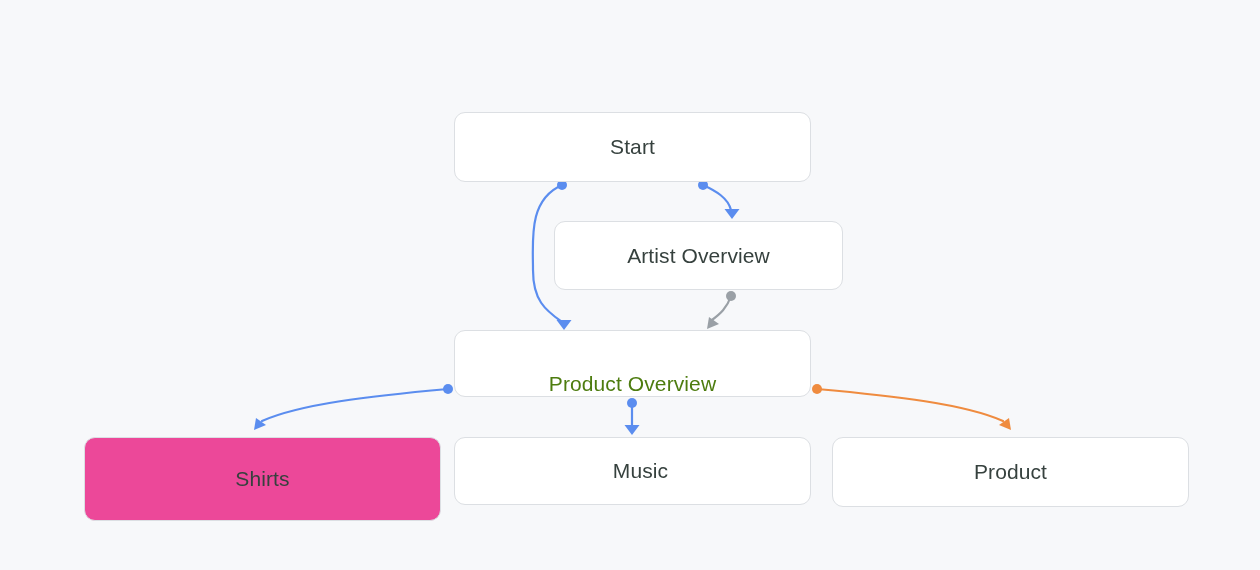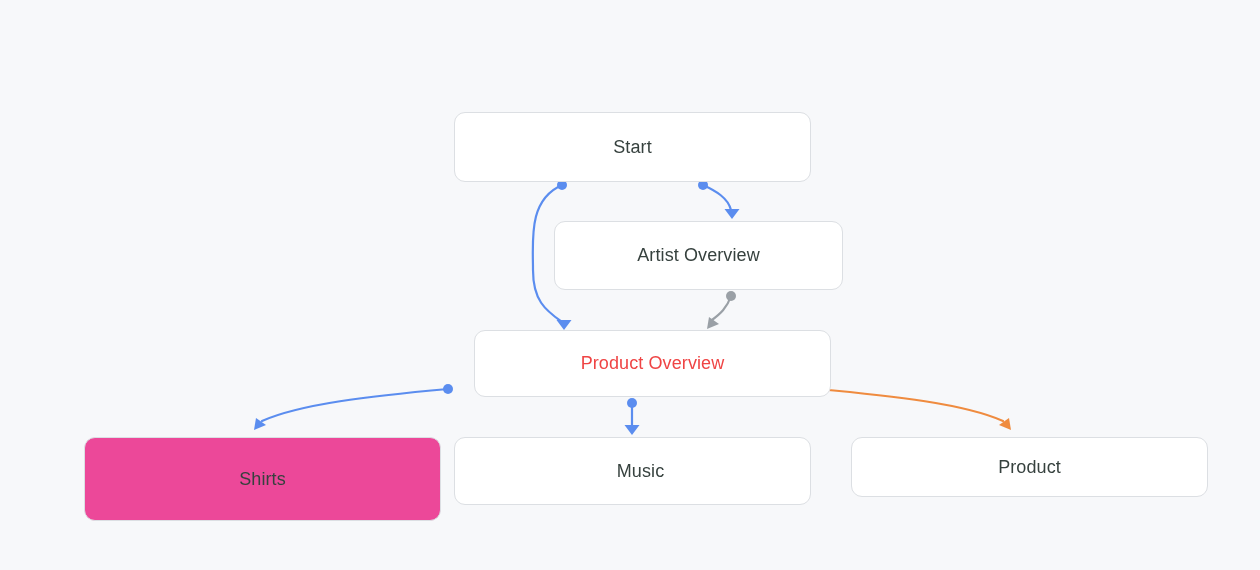--- a/index.html
+++ b/index.html
@@ -37,7 +37,7 @@
     align-items: center;
     justify-content: center;
     color: #36413e;
-    font-size: 18px;
+    font-size: 21px;
     font-weight: 500;
     letter-spacing: 0.1px;
     z-index: 2;

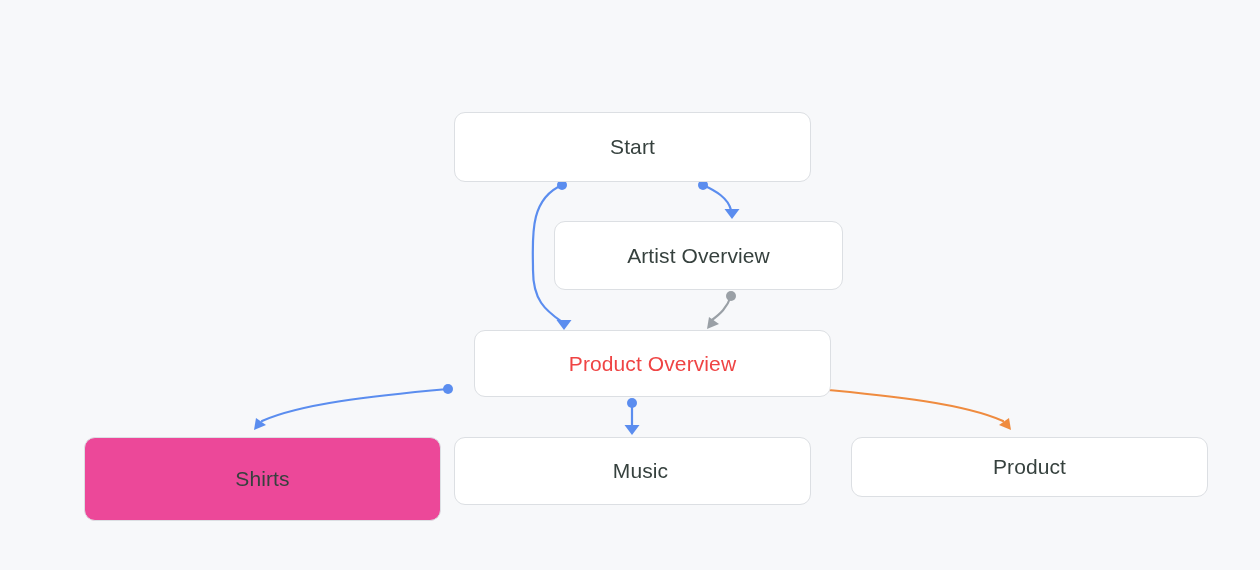--- a/index.html
+++ b/index.html
@@ -93,7 +93,7 @@
   <div class="node" style="left: 554px; top: 221px; width: 289px; height: 69px; background: rgb(255, 255, 255); border-color: rgb(220, 223, 227); color: rgb(54, 65, 62);">
     <span class="node-label">Artist Overview</span>
   </div>
-  <div class="node" style="left: 474px; top: 330px; width: 357px; height: 67px; background: rgb(255, 255, 255); border-color: rgb(220, 223, 227); color: #ef4444;">
+  <div class="node" style="left: 454px; top: 330px; width: 357px; height: 67px; background: rgb(255, 255, 255); border-color: rgb(220, 223, 227); color: #4d7c0f; align-items: flex-end;">
     <span class="node-label">Product Overview</span>
   </div>
   <div class="node" style="left: 84px; top: 437px; width: 357px; height: 84px; background: #ec4899; border-color: rgb(220, 223, 227); color: rgb(54, 65, 62);">

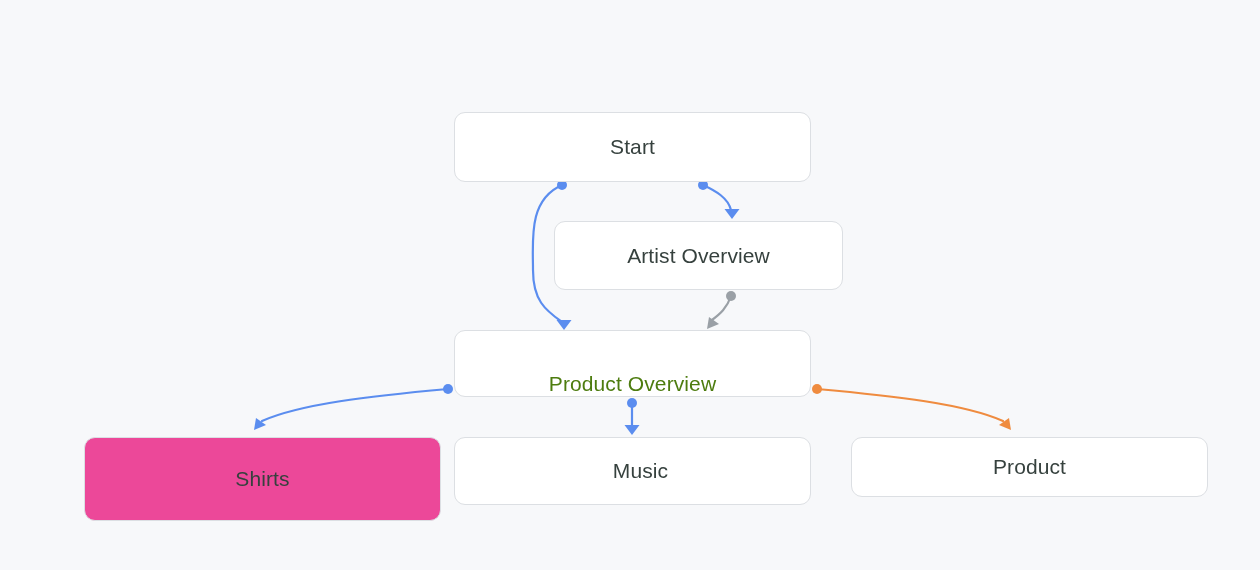--- a/index.html
+++ b/index.html
@@ -102,7 +102,7 @@
   <div class="node" style="left: 454px; top: 437px; width: 357px; height: 68px; background: rgb(255, 255, 255); border-color: rgb(220, 223, 227); color: rgb(54, 65, 62); padding-left: 16px;">
     <span class="node-label">Music</span>
   </div>
-  <div class="node" style="left: 851px; top: 437px; width: 357px; height: 60px; background: rgb(255, 255, 255); border-color: rgb(220, 223, 227); color: rgb(54, 65, 62);">
+  <div class="node" style="left: 832px; top: 437px; width: 357px; height: 70px; background: rgb(255, 255, 255); border-color: rgb(220, 223, 227); color: rgb(54, 65, 62);">
     <span class="node-label">Product</span>
   </div>
 

